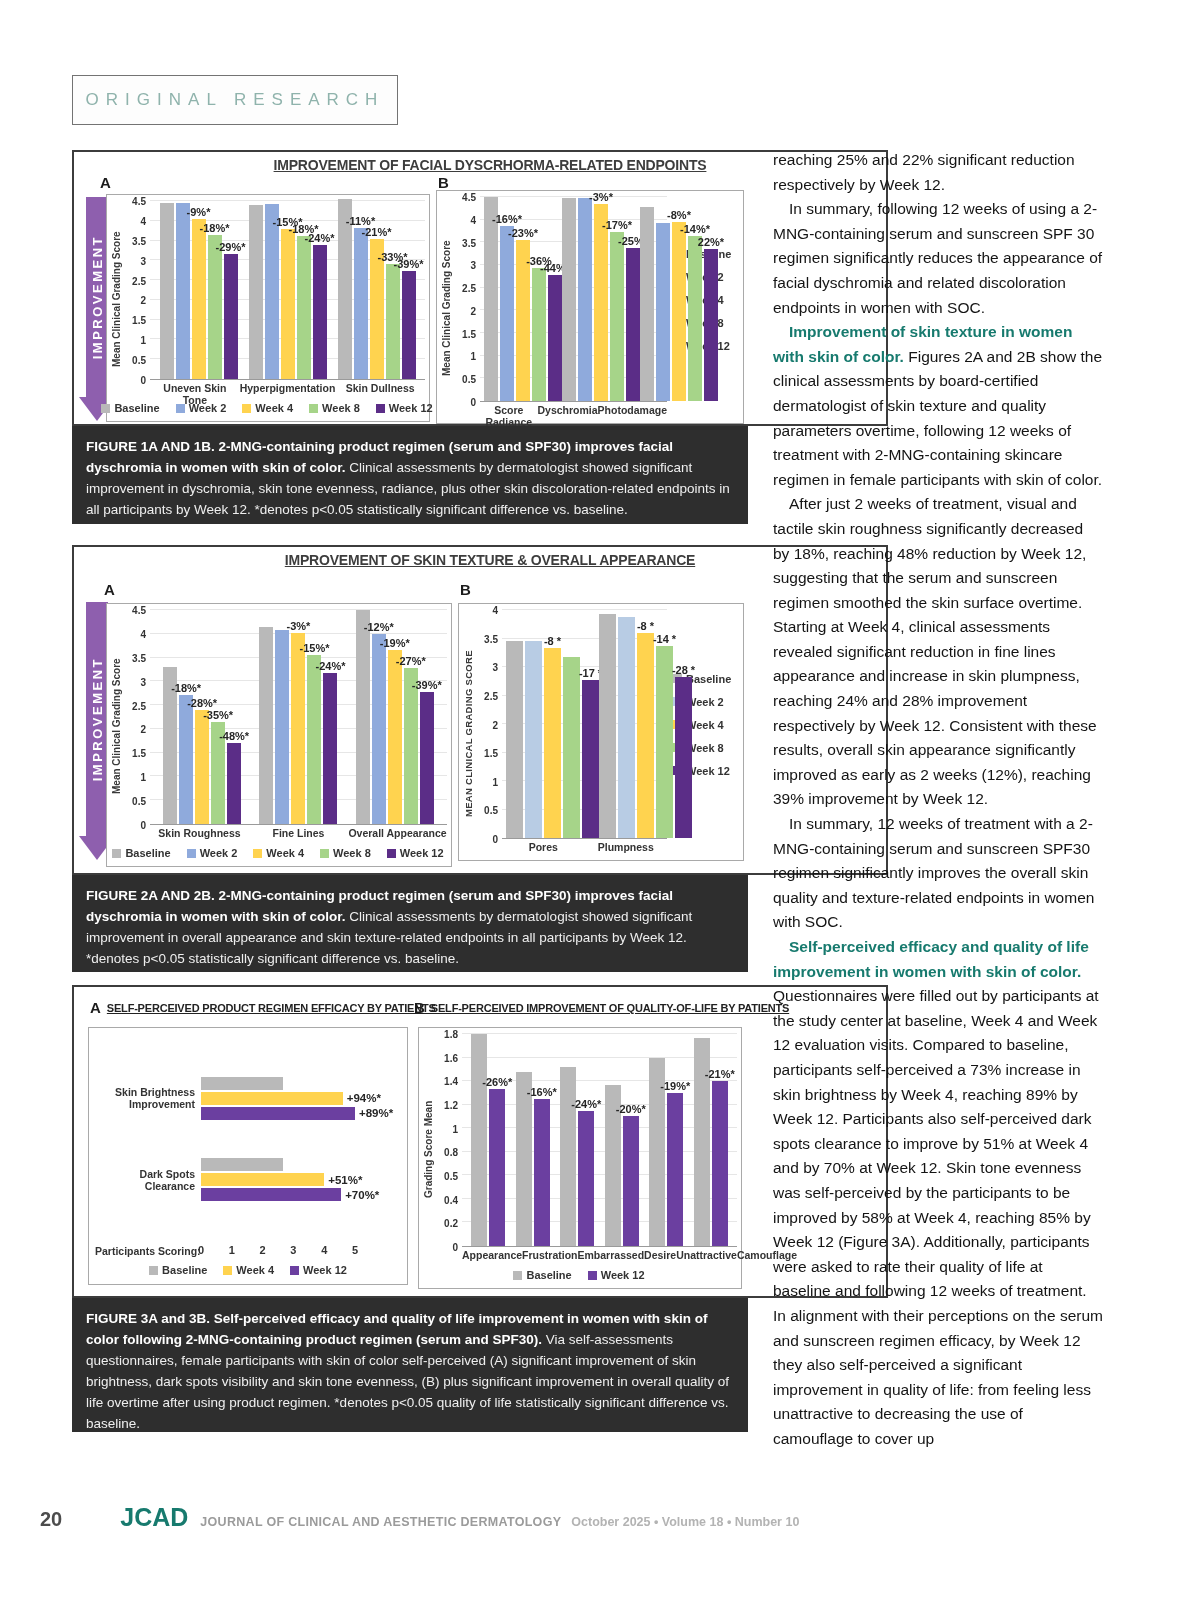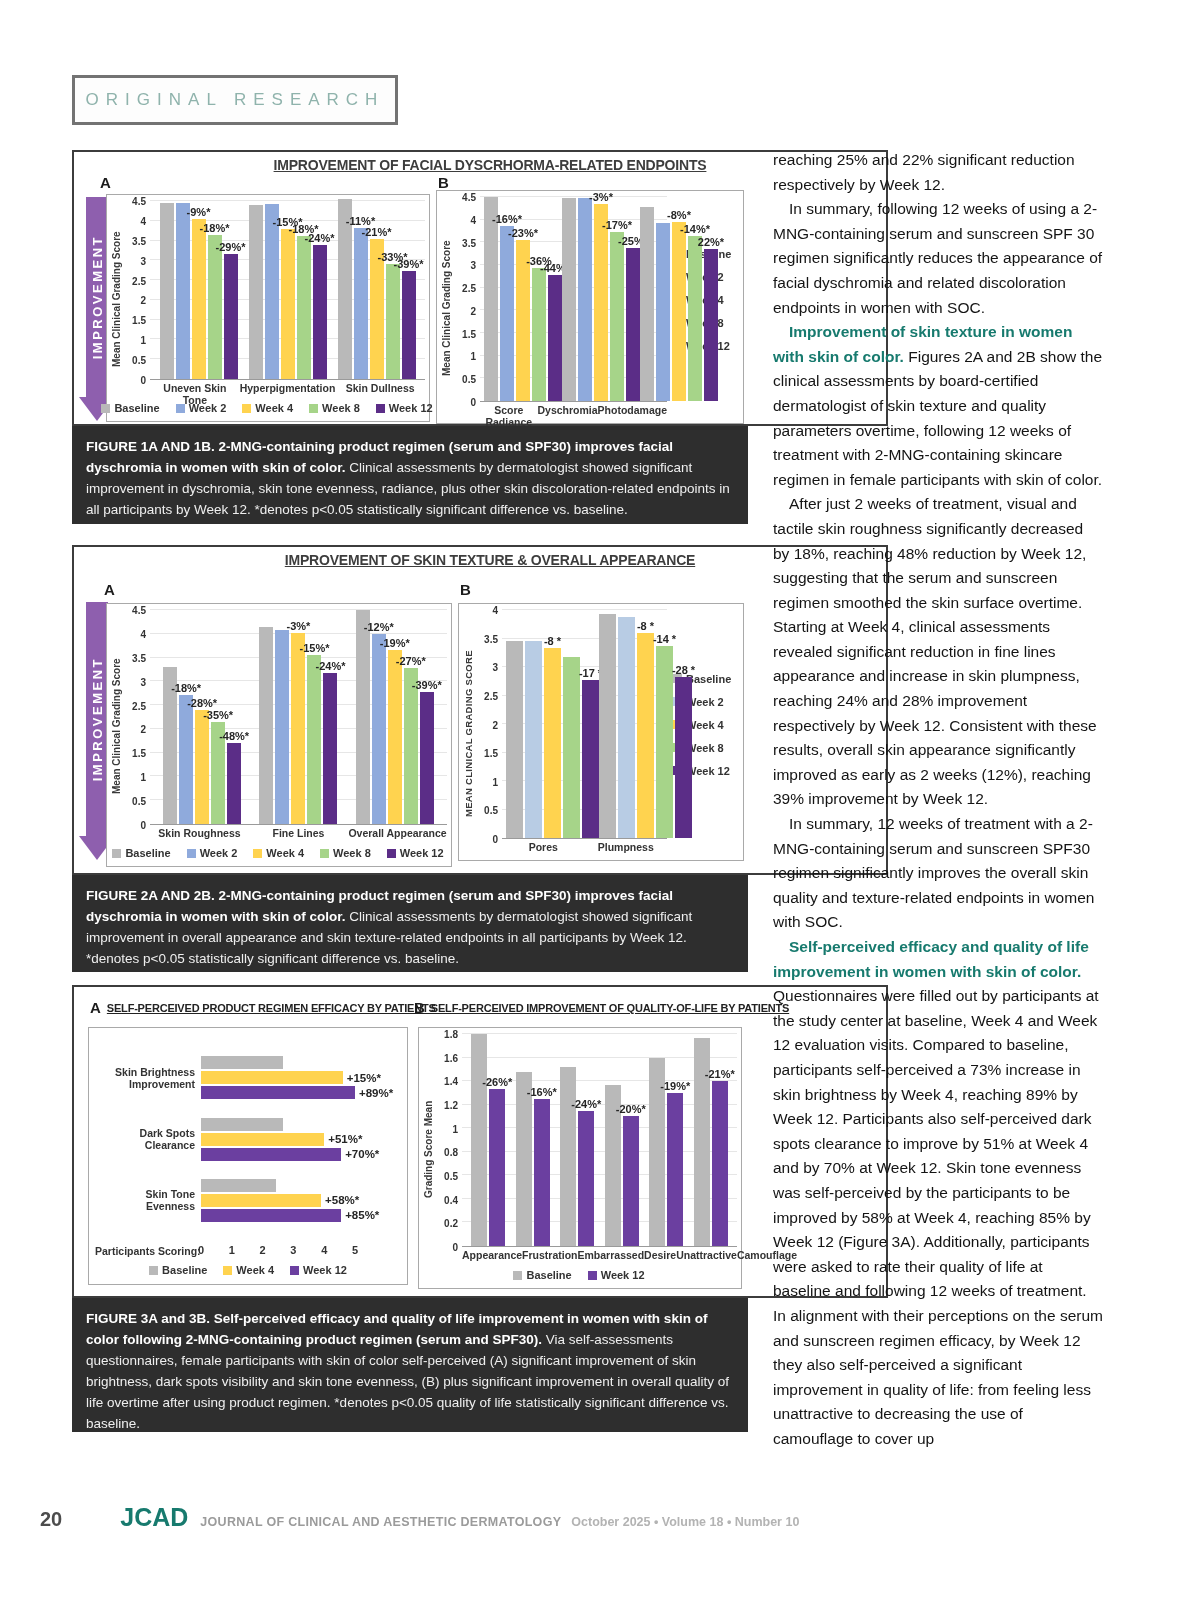--- a/index.html
+++ b/index.html
@@ -7,7 +7,7 @@
   body{width:1200px;height:1606px;position:relative;font-family:"Liberation Sans",sans-serif;color:#1a1a1a;overflow:hidden;}
 
   
-  .badge{position:absolute;left:72px;top:75px;width:326px;height:50px;border:3px solid #737373;background:#fdfdfd;display:flex;align-items:center;justify-content:center;}
+  .badge{position:absolute;left:72px;top:75px;width:326px;height:50px;border:1px solid #737373;background:#fdfdfd;display:flex;align-items:center;justify-content:center;}
   .badge span{color:#8fb3ac;font-size:17px;letter-spacing:7px;}
 
   

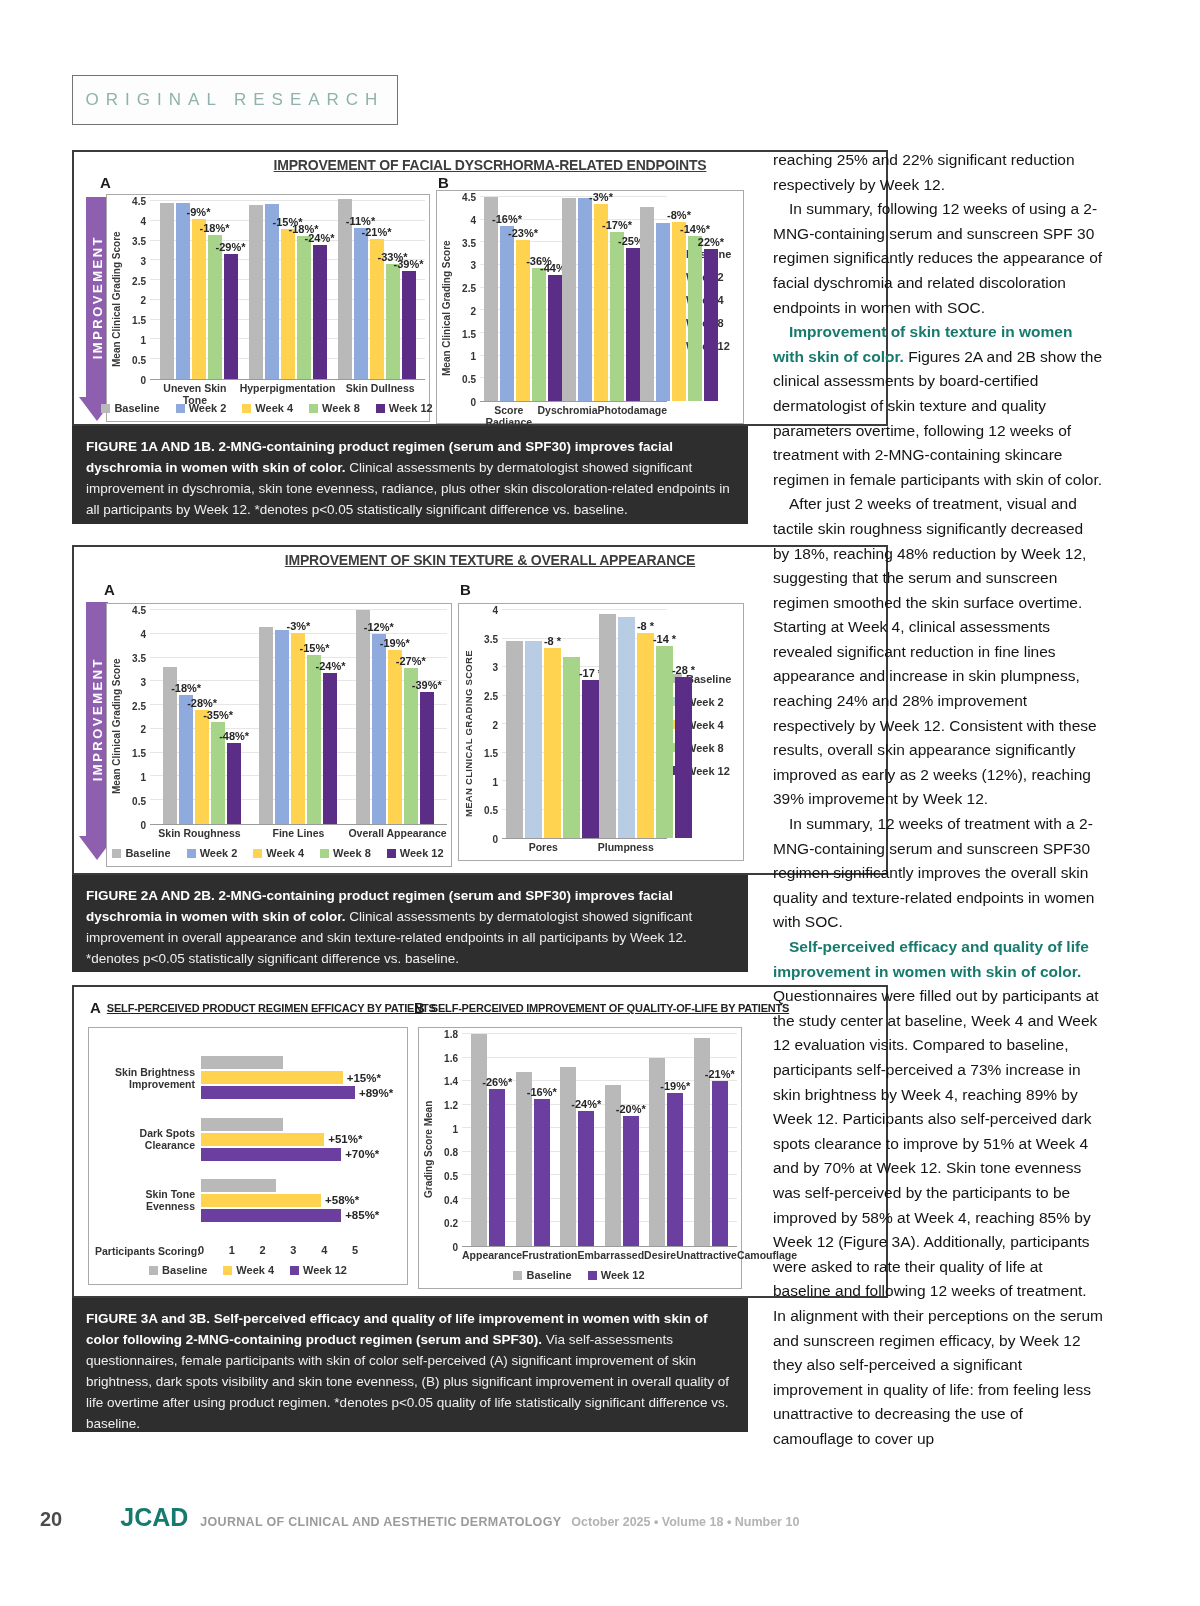--- a/index.html
+++ b/index.html
@@ -616,7 +616,7 @@
             </div>
             <div class="hbarwrap">
               <div class="hbar" style="width: 92%; background: rgb(255, 211, 79);"></div>
-              <div class="hbarlabel" style="left: calc(92% + 4px);">+15%*</div>
+              <div class="hbarlabel" style="left: calc(92% + 4px);">+94%*</div>
             </div>
             <div class="hbarwrap">
               <div class="hbar" style="width: 100%; background: rgb(107, 63, 160);"></div>

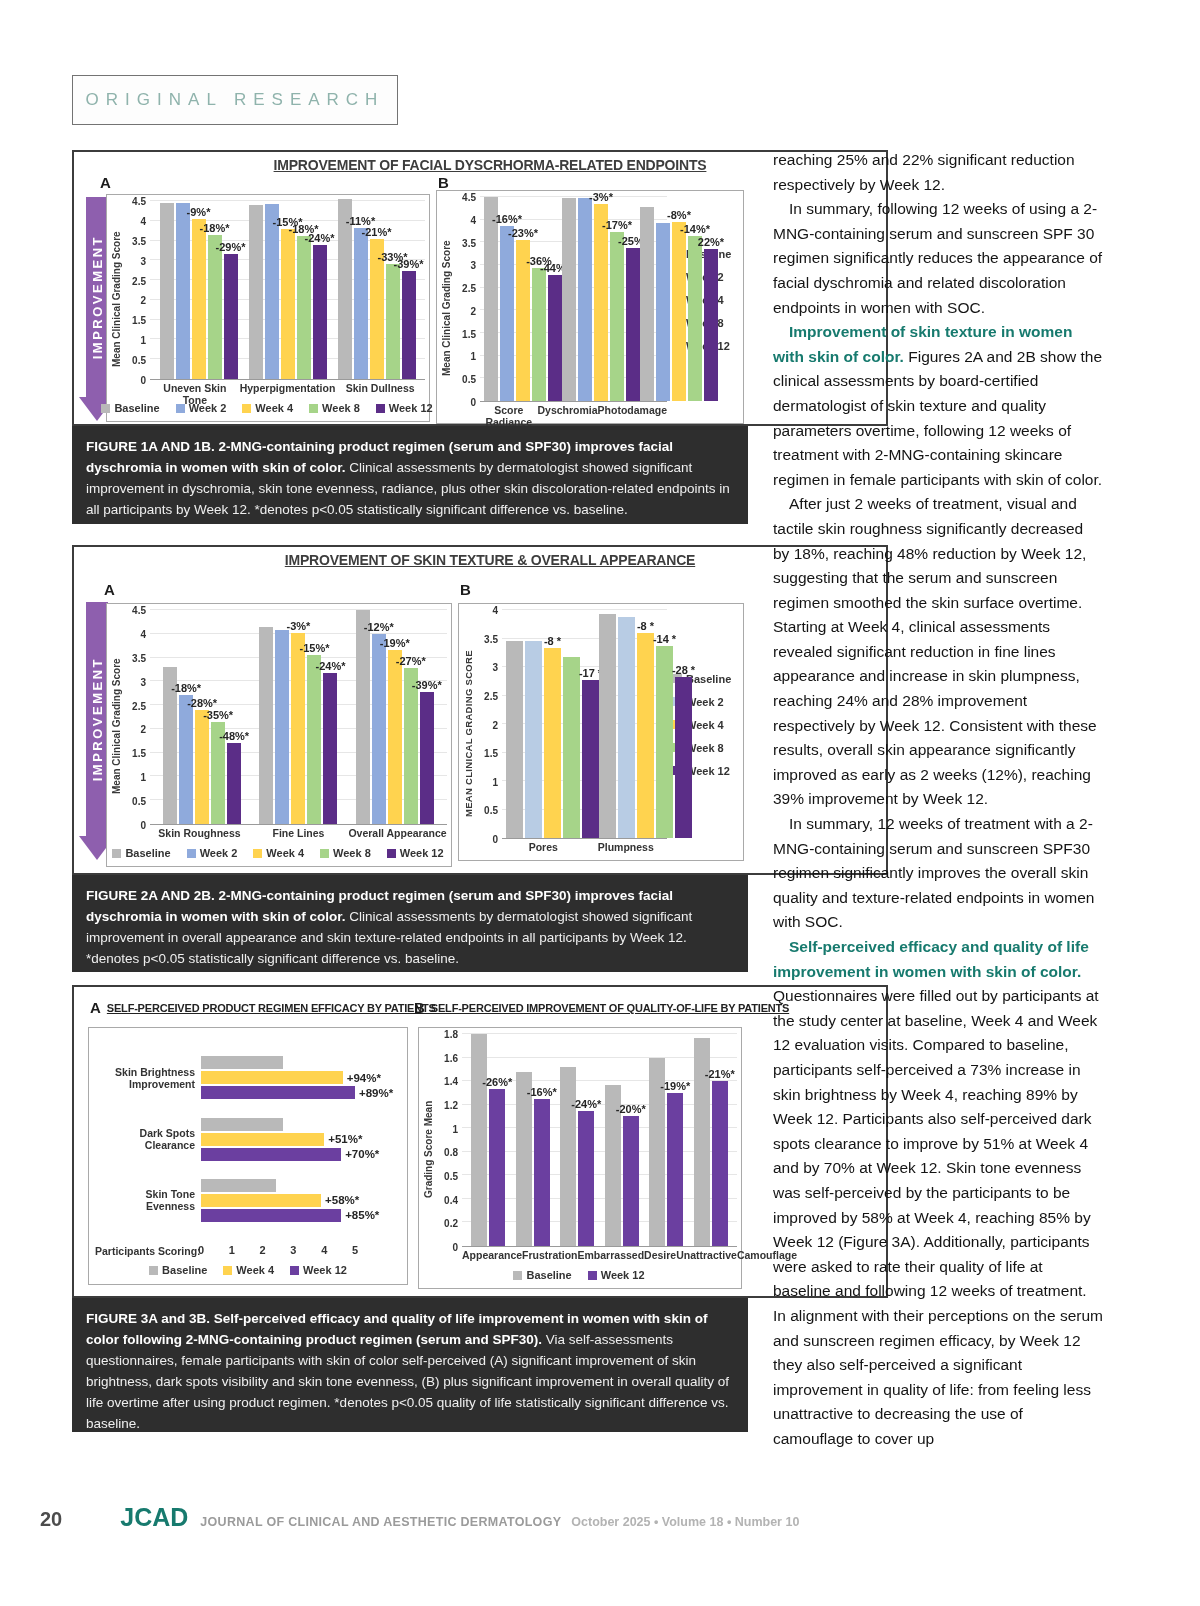--- a/index.html
+++ b/index.html
@@ -640,22 +640,6 @@
             </div>
           </div>
         </div>
-        <div class="hrow">
-          <div class="hlabel">Skin Tone Evenness</div>
-          <div class="hbars">
-            <div class="hbarwrap">
-              <div class="hbar" style="width: 49%; background: rgb(185, 185, 185);"></div>
-            </div>
-            <div class="hbarwrap">
-              <div class="hbar" style="width: 78%; background: rgb(255, 211, 79);"></div>
-              <div class="hbarlabel" style="left: calc(78% + 4px);">+58%*</div>
-            </div>
-            <div class="hbarwrap">
-              <div class="hbar" style="width: 91%; background: rgb(107, 63, 160);"></div>
-              <div class="hbarlabel" style="left: calc(91% + 4px);">+85%*</div>
-            </div>
-          </div>
-        </div>
       </div>
     <div class="haxisrow">
       <div class="hxtitle">Participants Scoring:</div>

